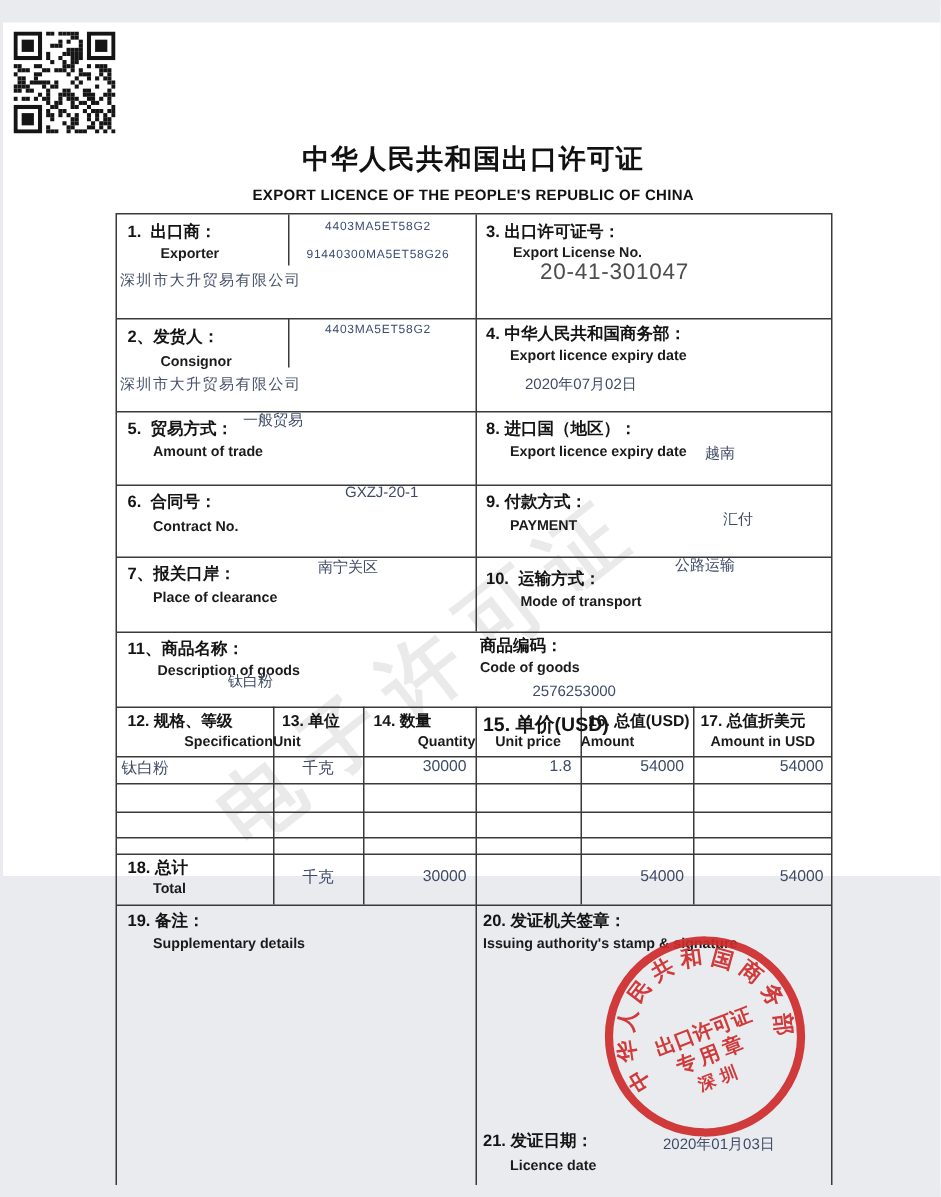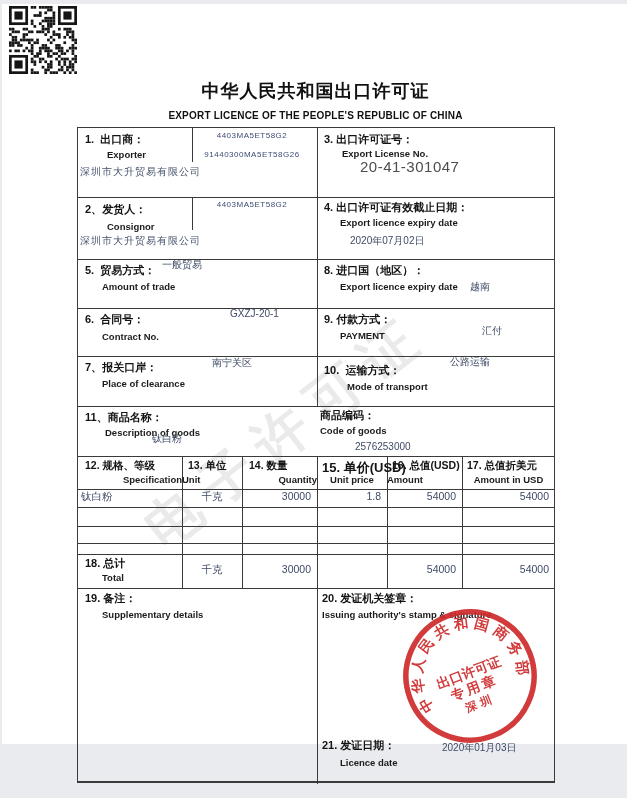--- a/index.html
+++ b/index.html
@@ -9,7 +9,7 @@
     font-family:"Liberation Sans","DejaVu Sans",sans-serif;
     -webkit-font-smoothing:antialiased;
   }
-  .page{position:absolute;left:2px;top:0;width:625px;height:744px;background:#ffffff;}
+  .page{position:absolute;left:2px;top:15px;width:625px;height:569px;background:#ffffff;}
   .abs{position:absolute;}
   
   .lbl-cn{font-weight:bold;color:#141414;font-size:11px;white-space:nowrap;}

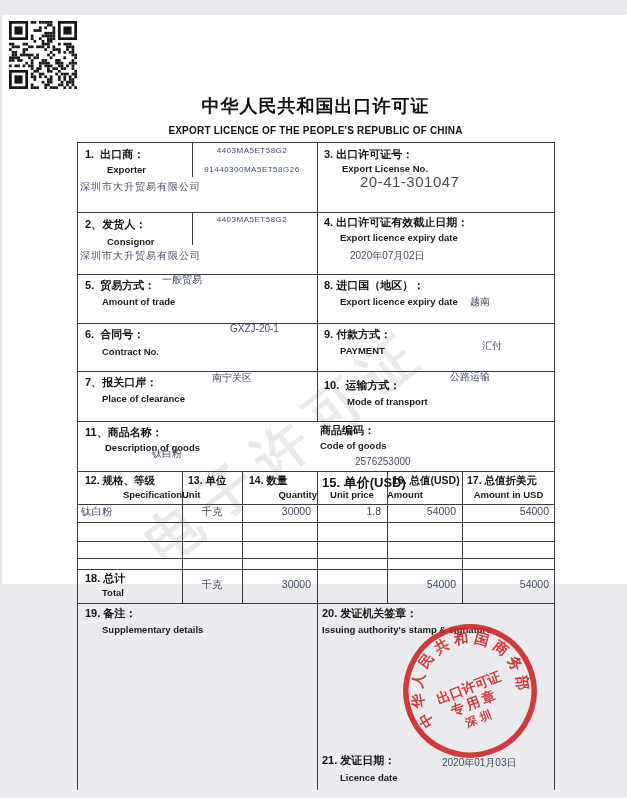--- a/index.html
+++ b/index.html
@@ -296,7 +296,7 @@
   <div class="abs lbl-en" style="left:340px;top:148px">Export  License No.</div>
   <div class="abs big-no" style="left:358px;top:158px">20-41-301047</div>
 
-  <div class="abs lbl-cn" style="left:322px;top:200px"><span>4.</span>&nbsp;<span>出口许可证有效截止日期：</span></div>
+  <div class="abs lbl-cn" style="left:322px;top:200px"><span>4.</span>&nbsp;<span>中华人民共和国商务部：</span></div>
   <div class="abs lbl-en" style="left:338px;top:217px">Export licence expiry date</div>
   <div class="abs val" style="left:348px;top:234px">2020年07月02日</div>
 

